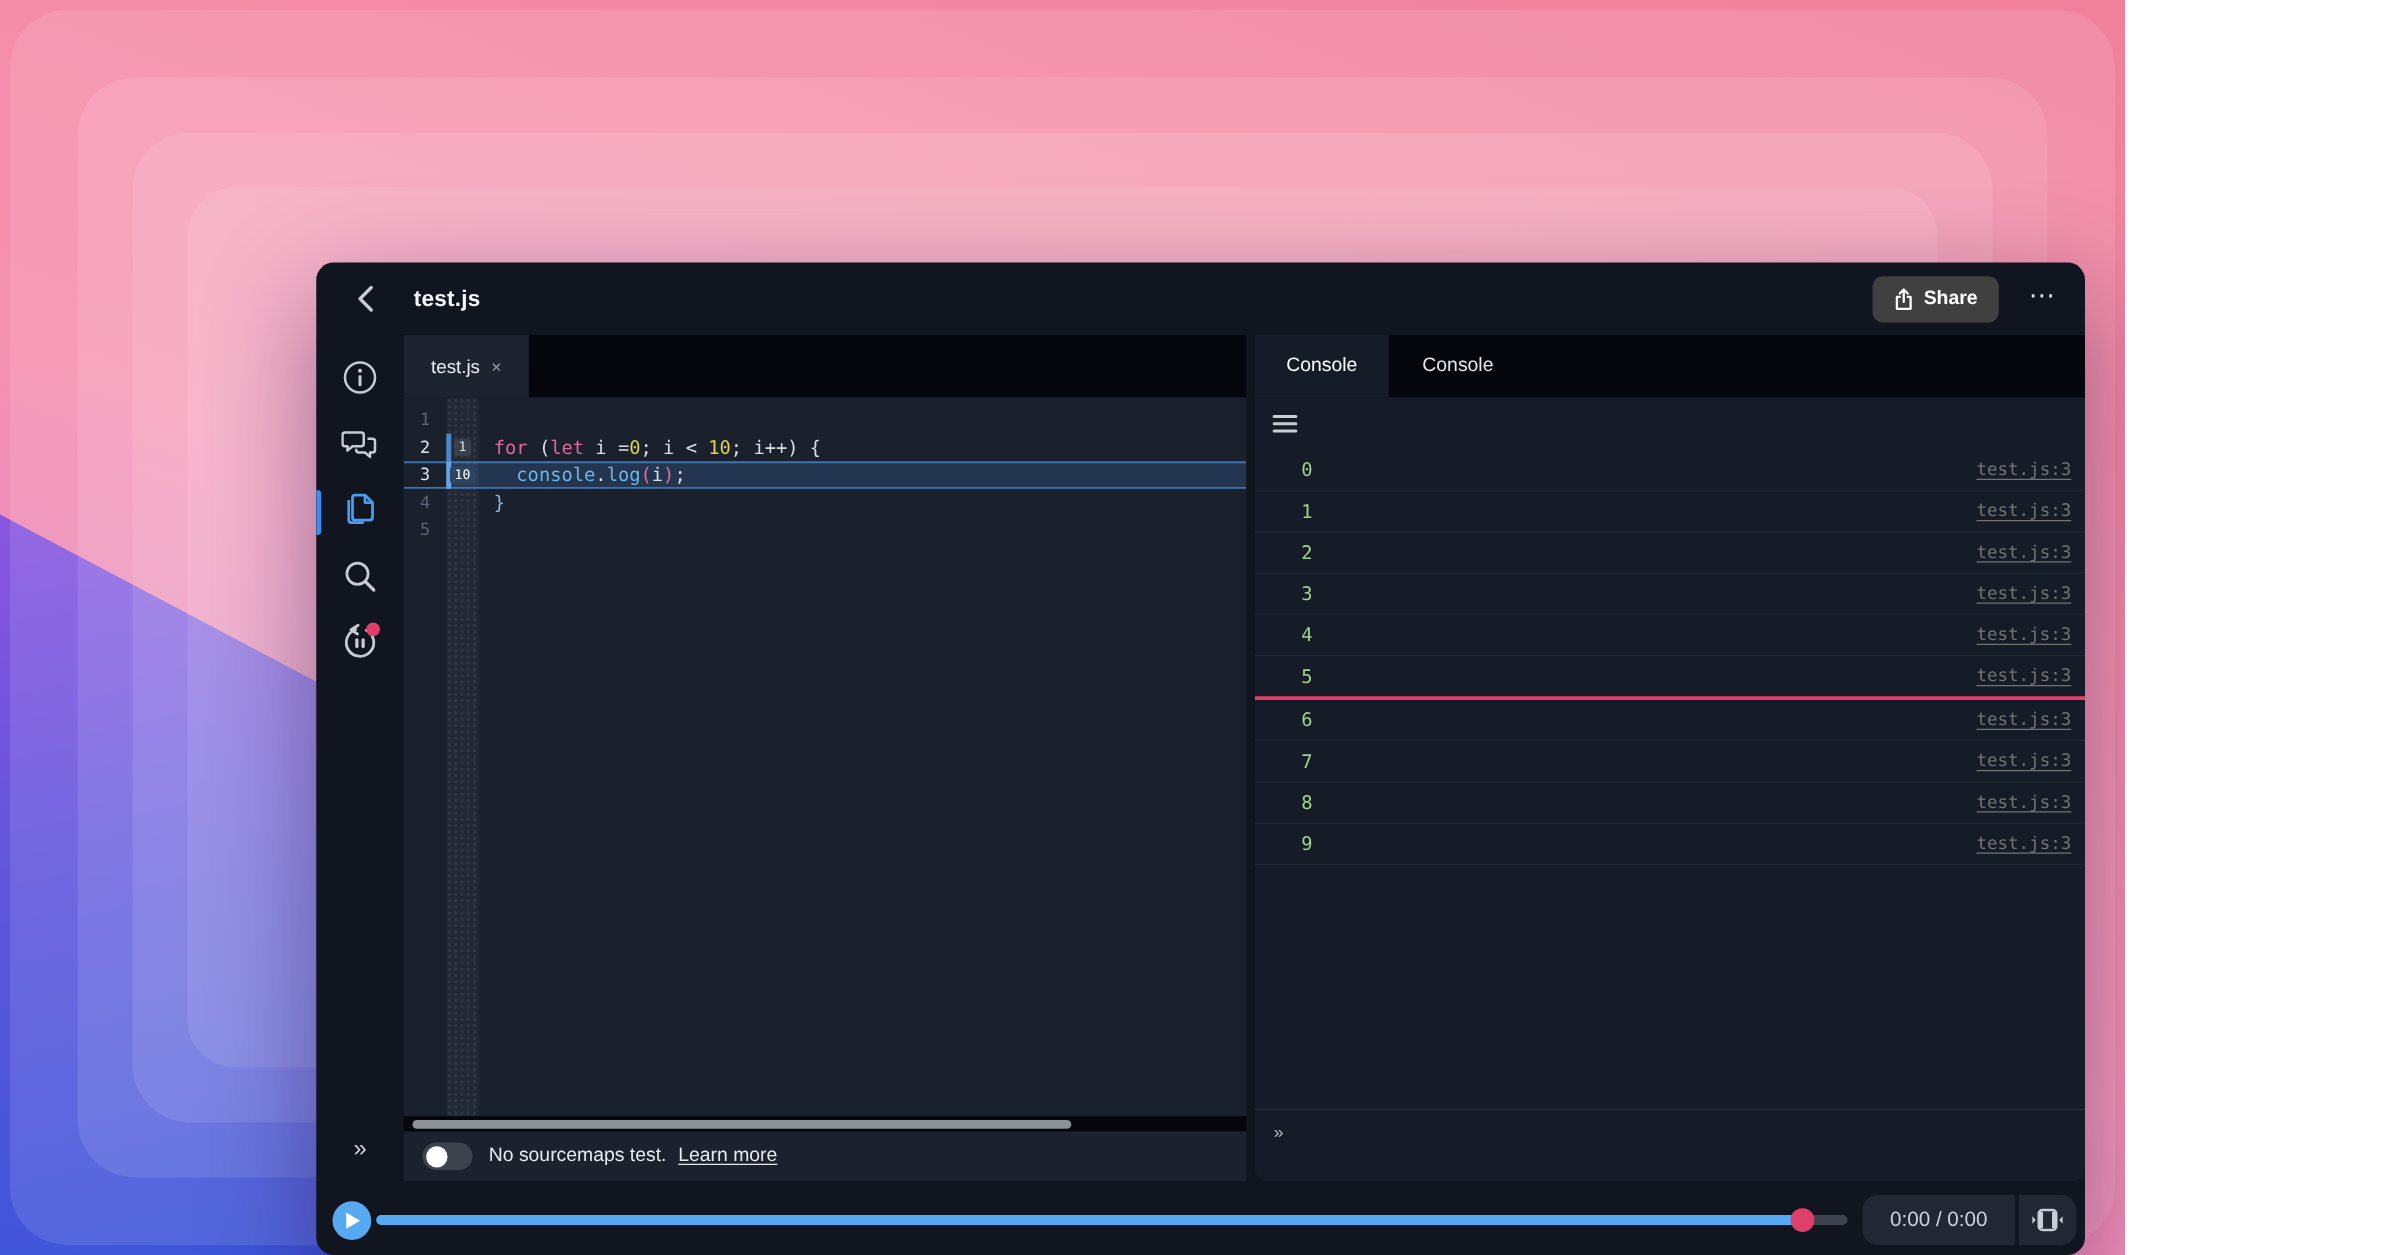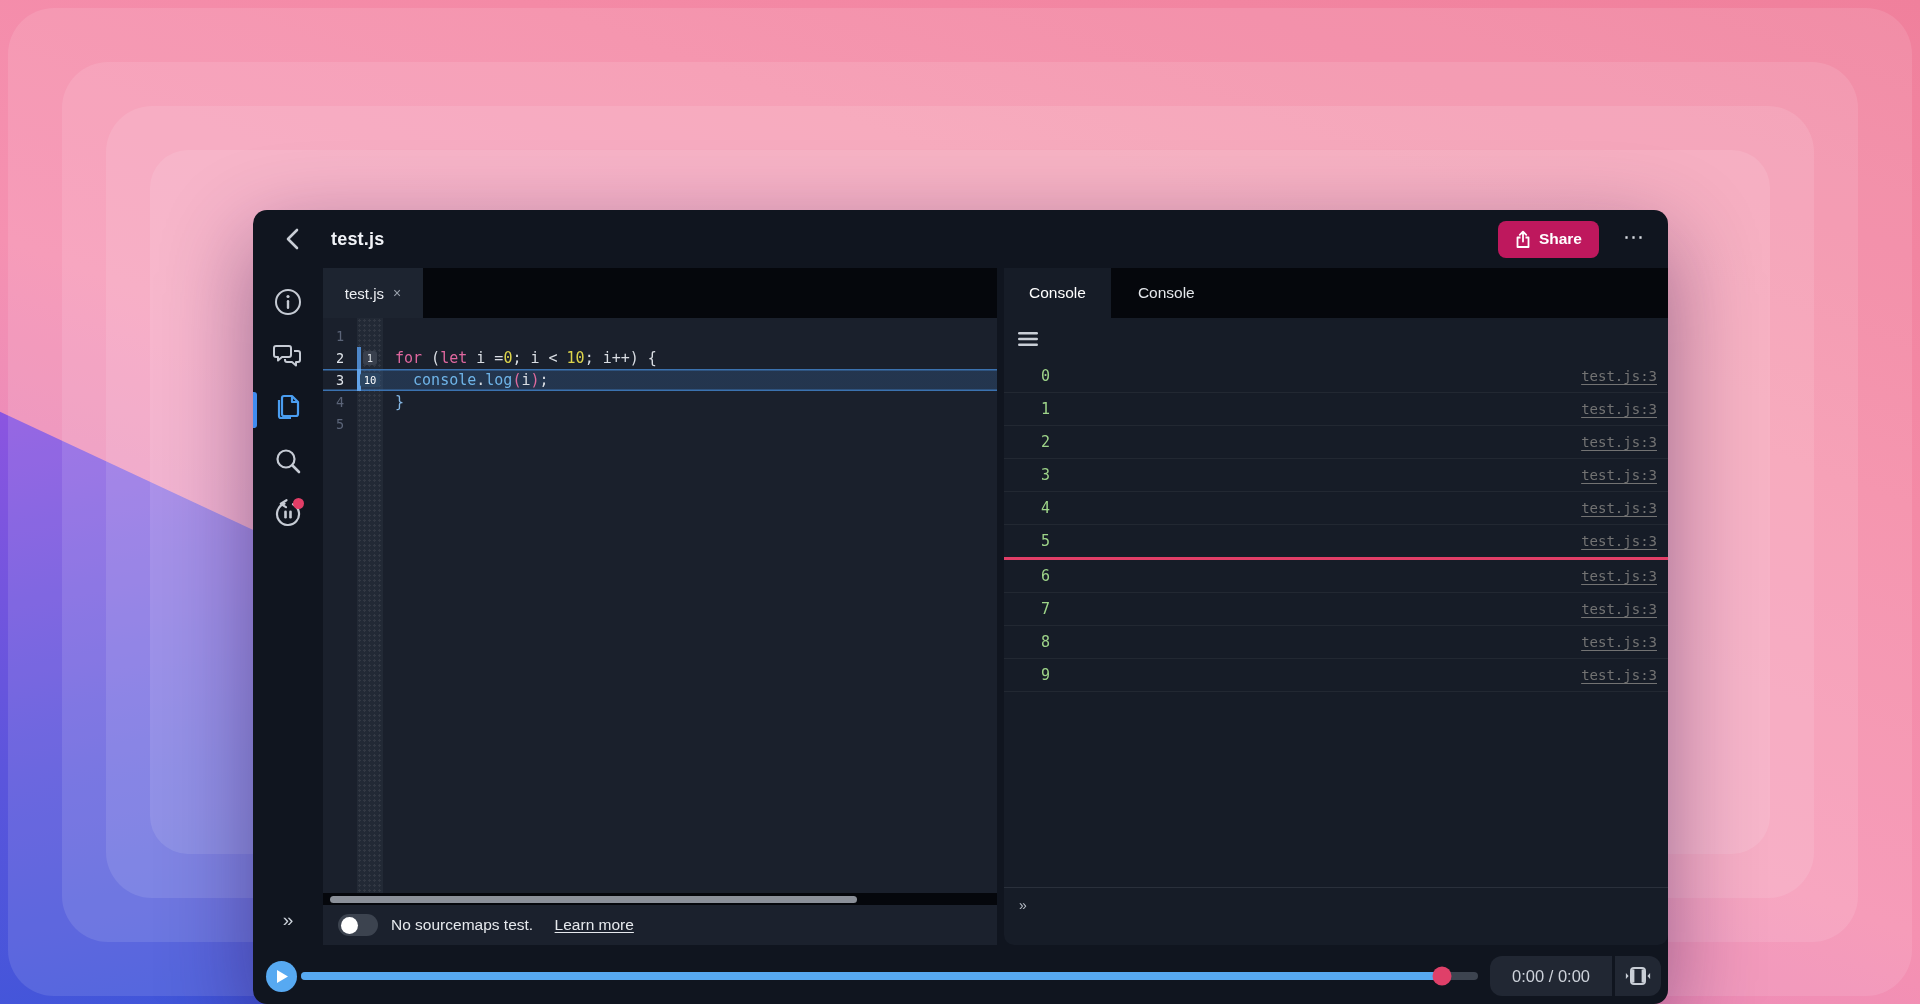--- a/index.html
+++ b/index.html
@@ -5,7 +5,7 @@
   * { margin:0; padding:0; box-sizing:border-box; }
   html,body { width:1920px; height:1004px; overflow:hidden; font-family:"Liberation Sans",sans-serif; }
 
-  #stage { position:relative; width:1920px; height:1004px; overflow:hidden;
+  #stage { position:relative; width:1700px; height:1004px; overflow:hidden;
     background:linear-gradient(200deg,#f0809c 0%,#f48aa6 30%,#f591b1 55%,#ec8cba 68%,#d07fd0 82%,#a06ae2 94%,#7b5ee0 100%); }
 
   

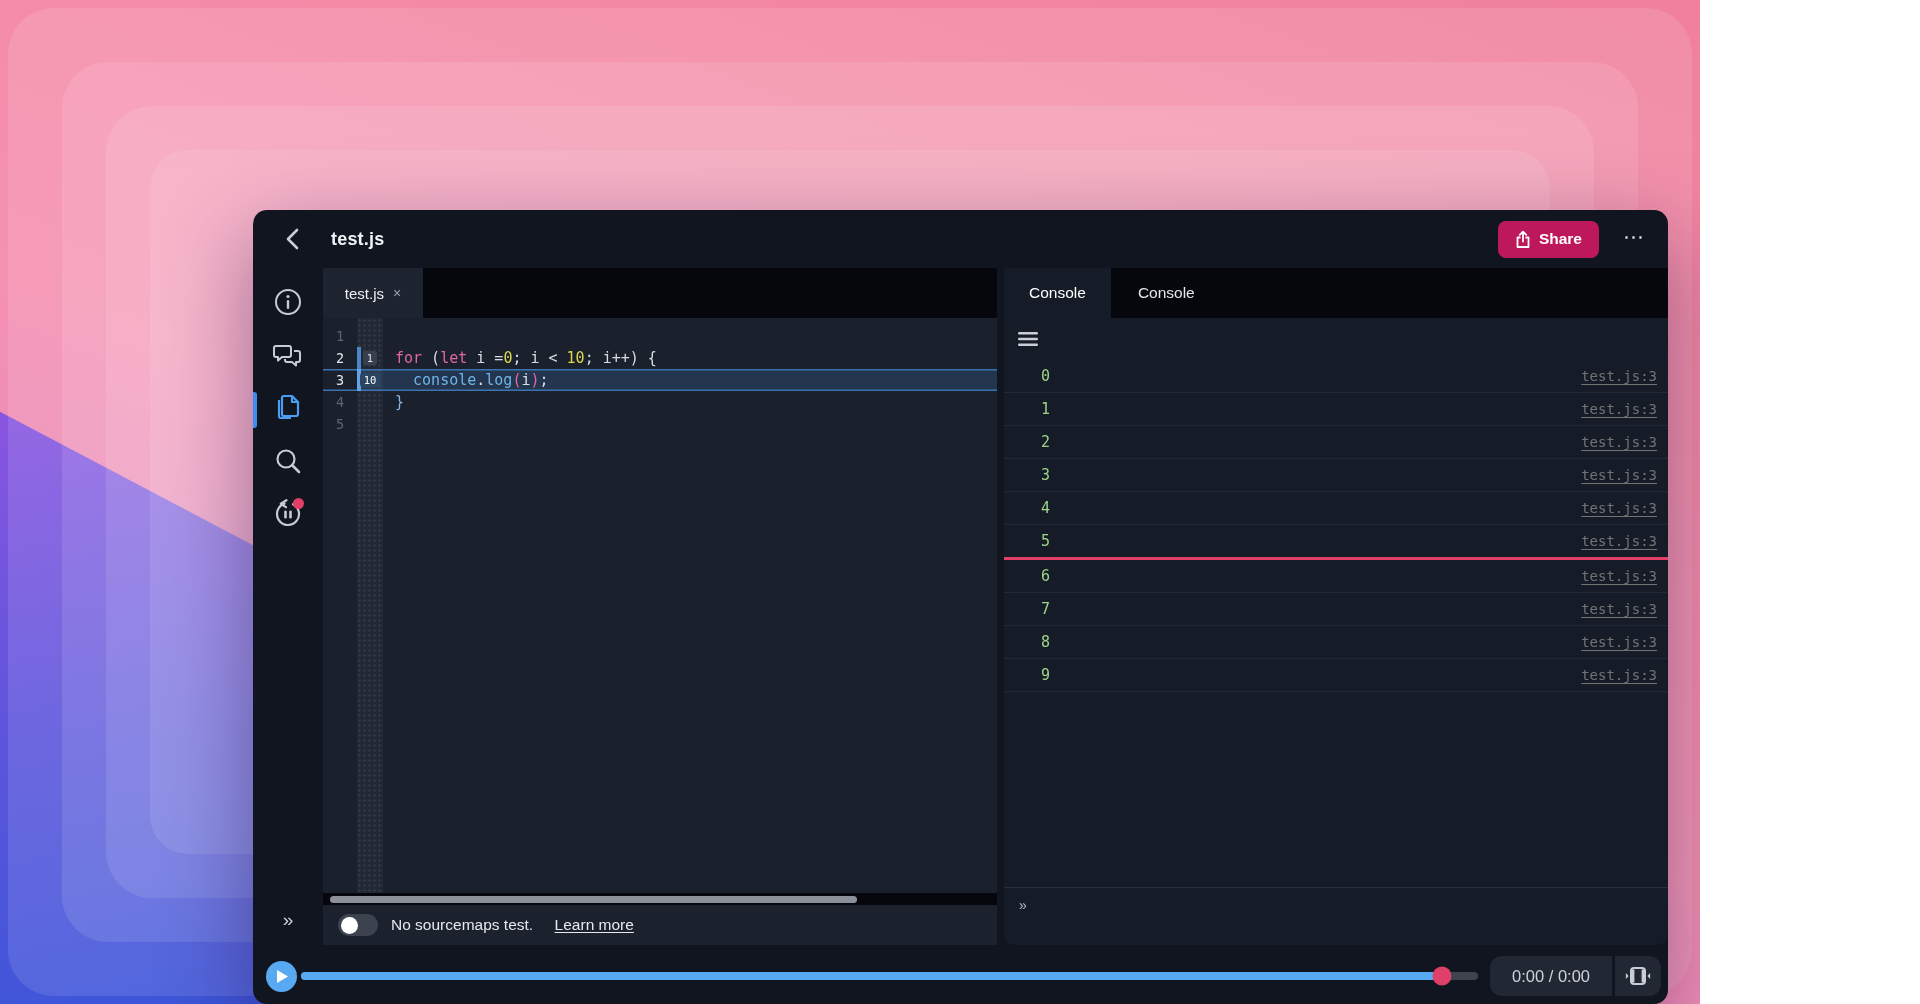--- a/index.html
+++ b/index.html
@@ -30,7 +30,7 @@
   .back-btn { width:26px; height:26px; display:flex; align-items:center; justify-content:center; cursor:pointer; }
   .win-title { margin-left:26px; font-size:18px; font-weight:bold; color:#f2f4f8; letter-spacing:.2px; }
   .hspacer { flex:1; }
-  .share-btn { height:37px; padding:0 17px; border-radius:8px; background:#be185d; border:none;
+  .share-btn { height:37px; padding:0 17px; border-radius:8px; background:#404040; border:none;
     display:flex; align-items:center; gap:8px; color:#fff; font-size:15.5px; font-weight:bold; cursor:pointer; font-family:inherit; }
   .more-btn { margin-left:24px; color:#d8dce2; font-size:21px; letter-spacing:2px; cursor:pointer; line-height:1; padding-bottom:6px; }
 

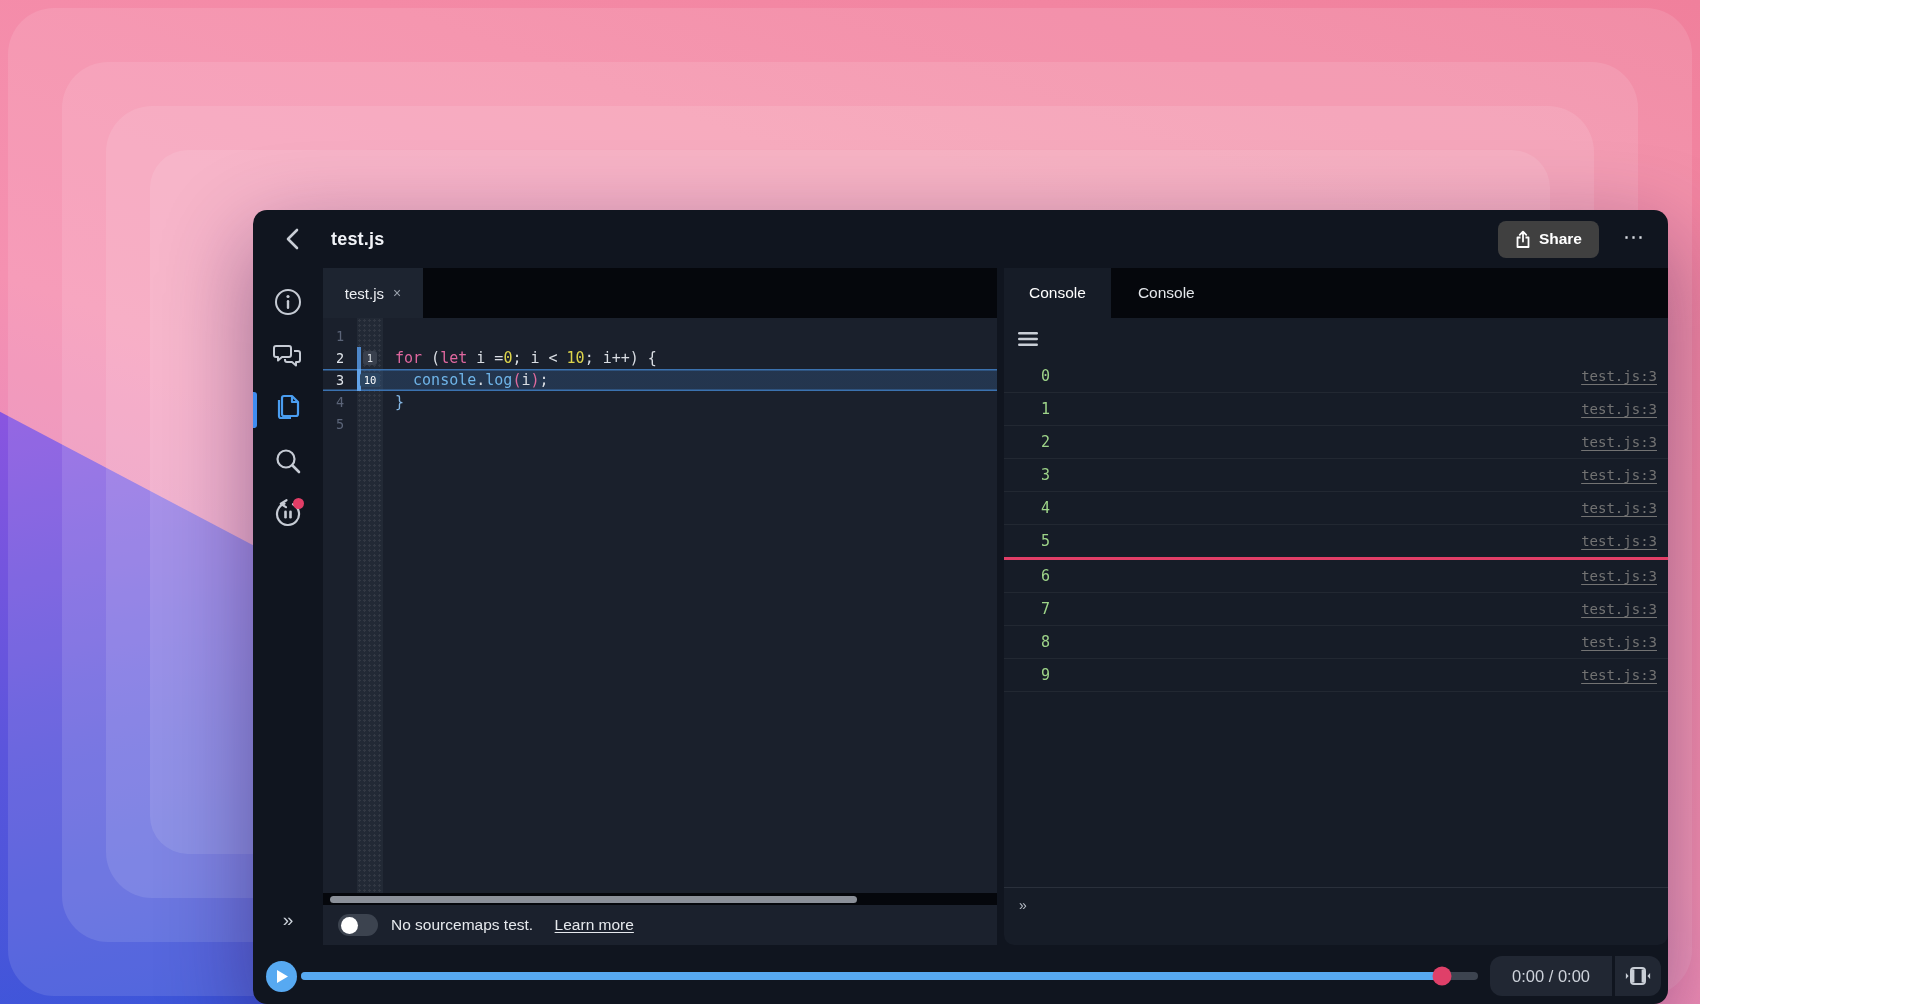--- a/index.html
+++ b/index.html
@@ -74,7 +74,7 @@
   .toggle { width:40px; height:22px; border-radius:11px; background:#3c434f; position:relative; cursor:pointer; flex:0 0 auto; }
   .toggle-knob { position:absolute; left:2.5px; top:2.5px; width:17px; height:17px; border-radius:50%; background:#fff; }
   .sm-text { font-size:15.5px; color:#e6e9ed; }
-  .sm-link { font-size:15.5px; color:#e6e9ed; text-decoration:underline; text-underline-offset:2px; cursor:pointer; margin-left:17px;text-align:center; }
+  .sm-link { font-size:15.5px; color:#e6e9ed; text-decoration:underline; text-underline-offset:2px; cursor:pointer; margin-left:5px;text-align:center; }
 
   .panel-gap { width:7px; flex:0 0 auto; }
 

